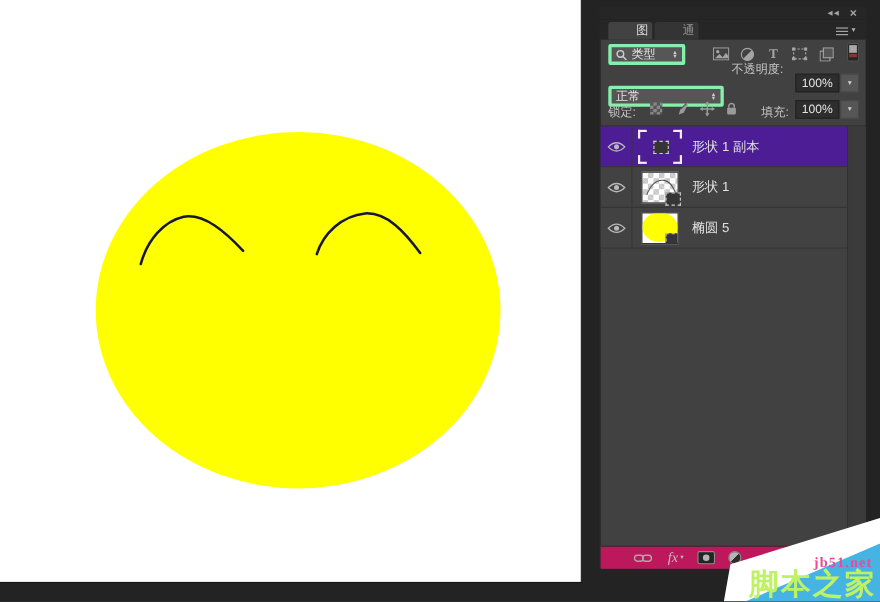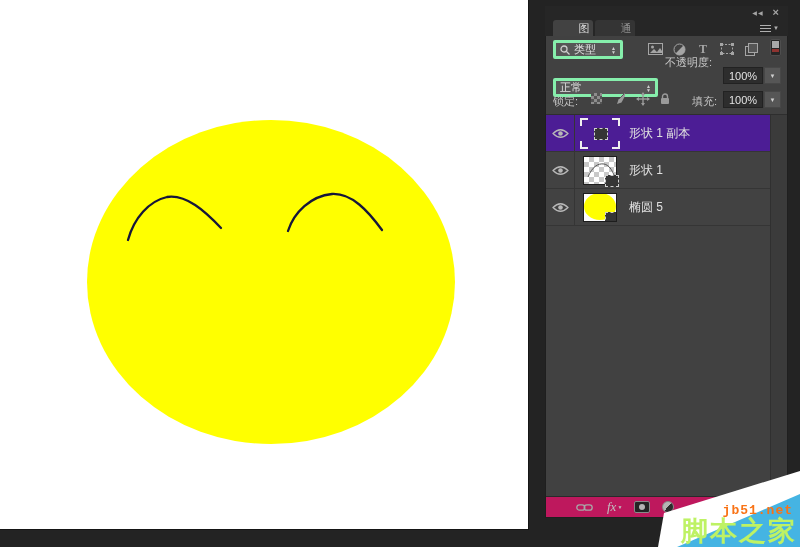--- a/index.html
+++ b/index.html
@@ -113,8 +113,8 @@
               clip-path:polygon(658px 547px, 664px 513px, 800px 471px, 800px 547px); z-index:10; }
   .wm-cyan { position:absolute; left:0; top:0; width:800px; height:547px; background:#45b4e3;
              clip-path:polygon(677px 547px, 800px 494px, 800px 547px); z-index:11; }
-  .wm-site { position:absolute; right:7px; top:503px; z-index:12; color:#f97316; font-weight:bold;
-             font-family:Liberation Mono, monospace; font-size:13px; letter-spacing:1px; }
+  .wm-site { position:absolute; right:7px; top:503px; z-index:12; color:#ec4899; font-weight:bold;
+             font-family:Liberation Serif, serif; font-size:13px; letter-spacing:1px; }
   .wm-brand { position:absolute; right:3px; top:516px; z-index:12; color:#bef264; font-weight:bold;
               font-size:27px; letter-spacing:2px; line-height:30px; }
 </style>

